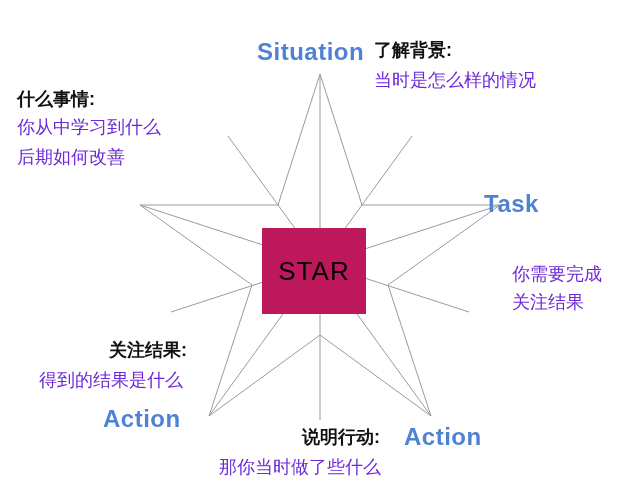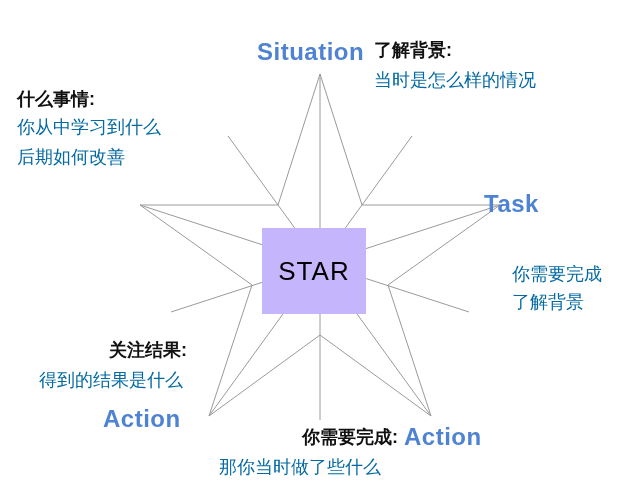--- a/index.html
+++ b/index.html
@@ -13,7 +13,7 @@
     font-size:24px;font-weight:700;color:#4e82d2;letter-spacing:0.5px;
   }
   .zh-head{font-size:18px;font-weight:700;color:#111111;}
-  .zh-line{font-size:18px;font-weight:400;color:#0369a1;}
+  .zh-line{font-size:18px;font-weight:400;color:#6d28d9;}
   
   .pos-situation-label{left:257px;top:39px;}
   .pos-situation-head {left:374px;top:41px;}

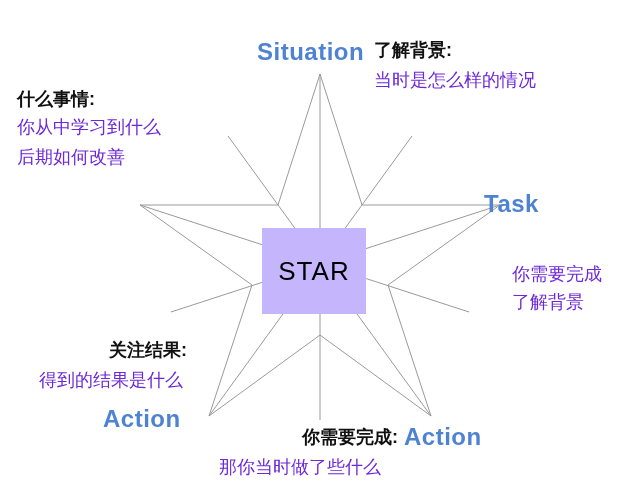--- a/index.html
+++ b/index.html
@@ -36,7 +36,7 @@
     position:absolute;left:262px;top:228px;width:104px;height:86px;
     display:flex;align-items:center;justify-content:center;
     font-size:26px;font-weight:400;color:#000000;letter-spacing:1px;
-    background:#c4b5fd;
+    background:#be185d;
   }
 </style>
 </head>

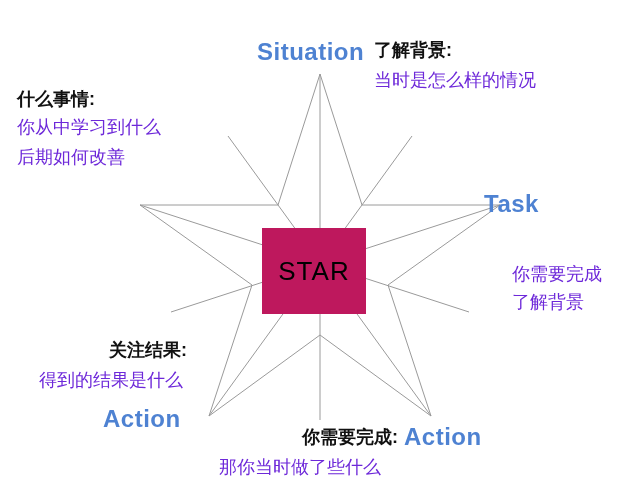--- a/index.html
+++ b/index.html
@@ -79,7 +79,7 @@
 
   <div class="txt en-label pos-task-label">Task</div>
   <div class="txt zh-line pos-task-l1">你需要完成</div>
-  <div class="txt zh-line pos-task-l2">了解背景</div>
+  <div class="txt zh-line pos-task-l2">关注结果</div>
 
   <div class="txt zh-head pos-result-head">关注结果:</div>
   <div class="txt zh-line pos-result-l1">得到的结果是什么</div>

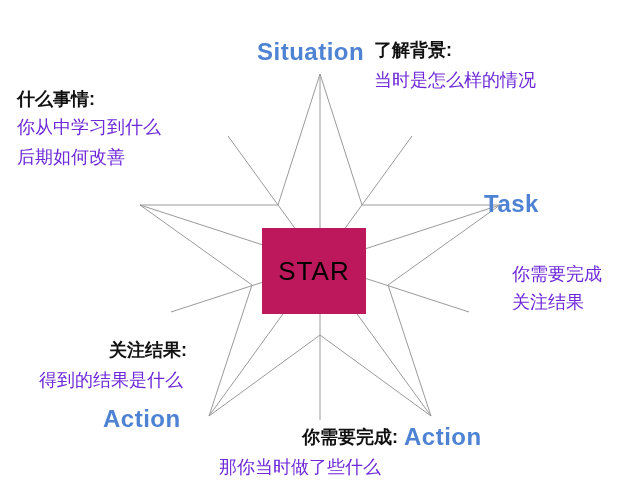--- a/index.html
+++ b/index.html
@@ -85,7 +85,7 @@
   <div class="txt zh-line pos-result-l1">得到的结果是什么</div>
   <div class="txt en-label pos-result-label">Action</div>
 
-  <div class="txt zh-head pos-action-head">你需要完成:</div>
+  <div class="txt zh-head pos-action-head">说明行动:</div>
   <div class="txt en-label pos-action-label">Action</div>
   <div class="txt zh-line pos-action-l1">那你当时做了些什么</div>
 

